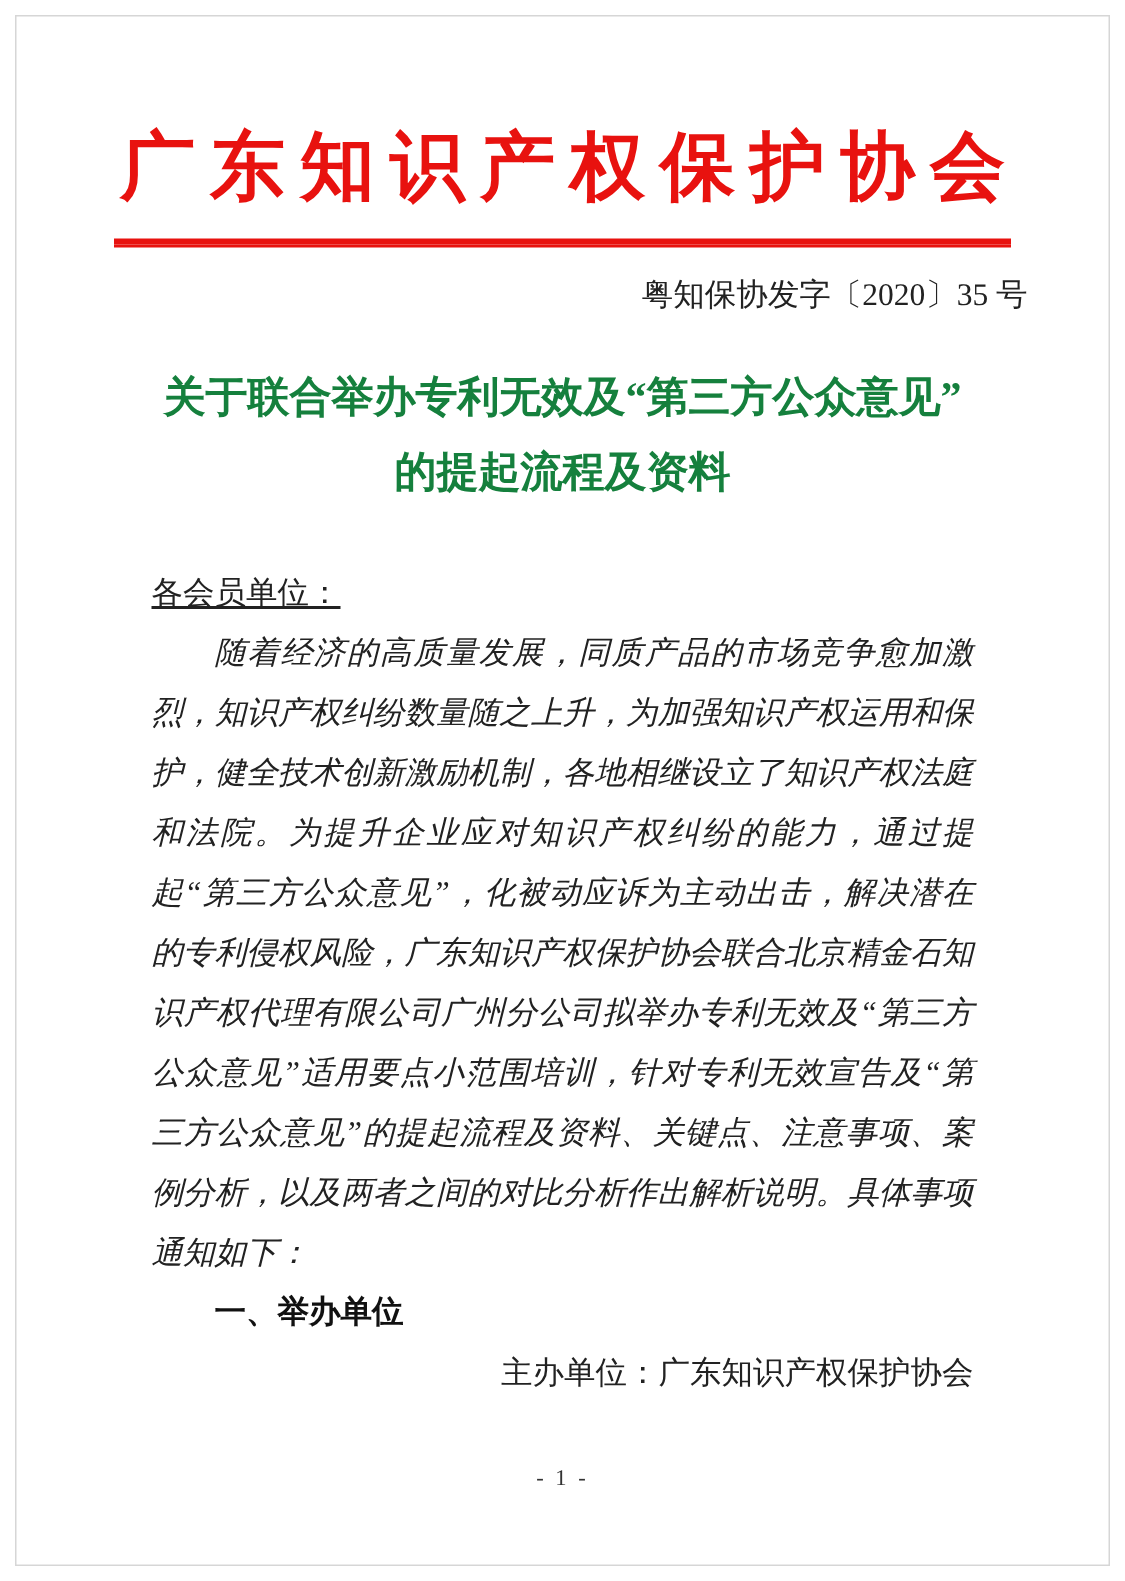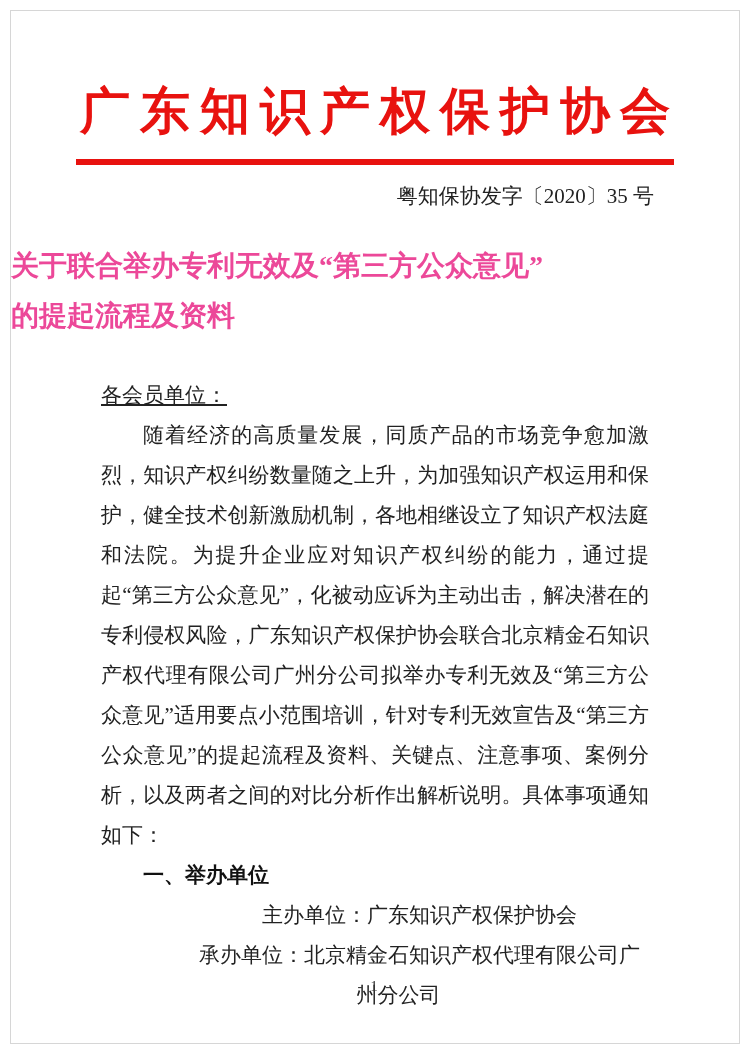--- a/index.html
+++ b/index.html
@@ -43,7 +43,7 @@
     border-bottom: 2px solid var(--accent-red);
   }
   .doc-number {
-    margin: 16px 85px 0 85px;
+    margin: 16px 54px 0 85px;
     text-align: right;
     font-size: 21px;
     line-height: 30px;

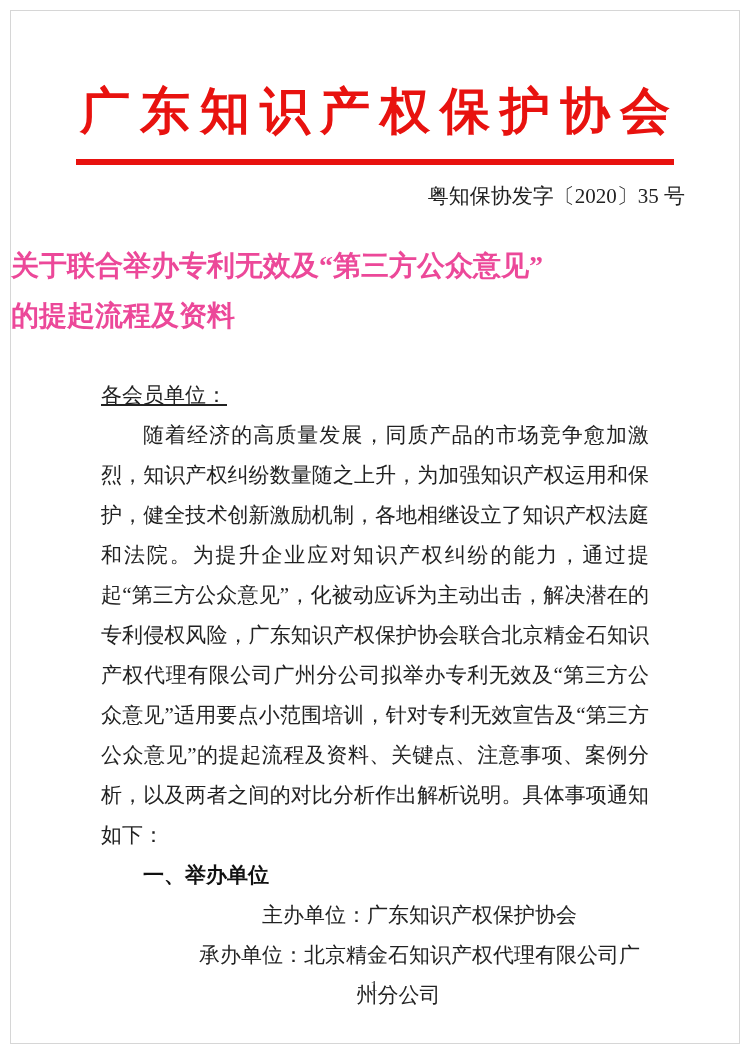--- a/index.html
+++ b/index.html
@@ -51,10 +51,11 @@
   }
   .doc-title {
     margin-top: 30px;
+    text-align: center;
     font-size: 28px;
     font-weight: bold;
     line-height: 50px;
-    color: #ec4899;
+    color: #15803d;
   }
   .body-block {
     margin: 34px 90px 0 90px;

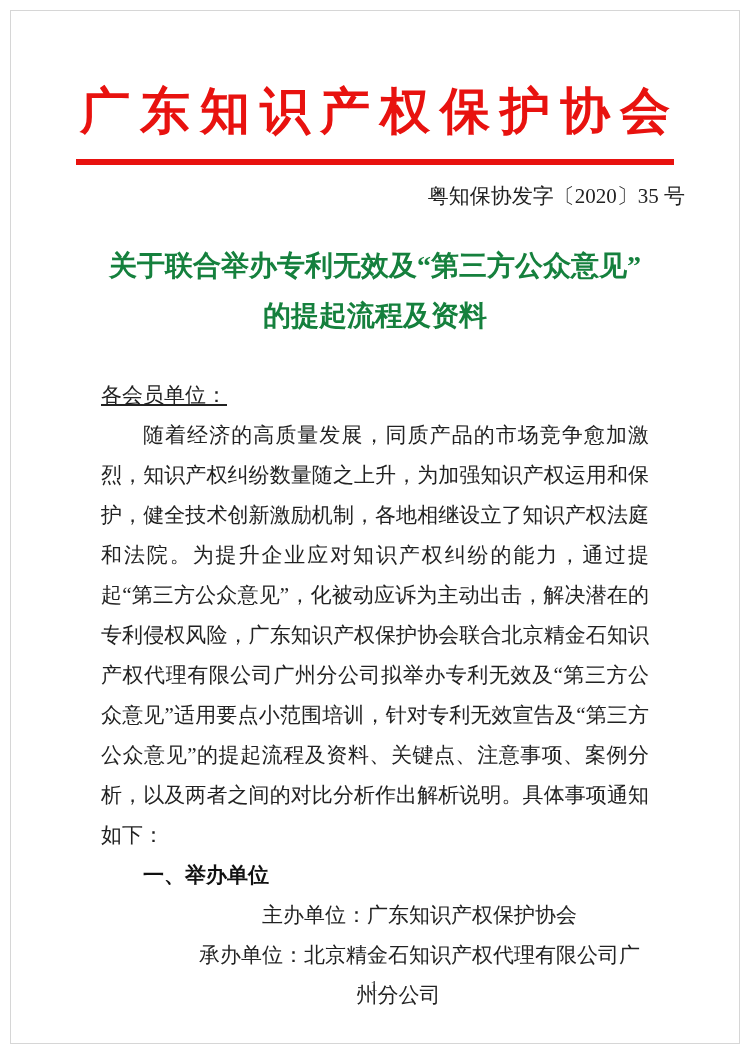--- a/index.html
+++ b/index.html
@@ -71,6 +71,7 @@
     text-indent: 2em;
     text-align: justify;
     text-justify: inter-character;
+    font-style: italic;
   }
   .section-heading {
     font-family: Liberation Sans, sans-serif;

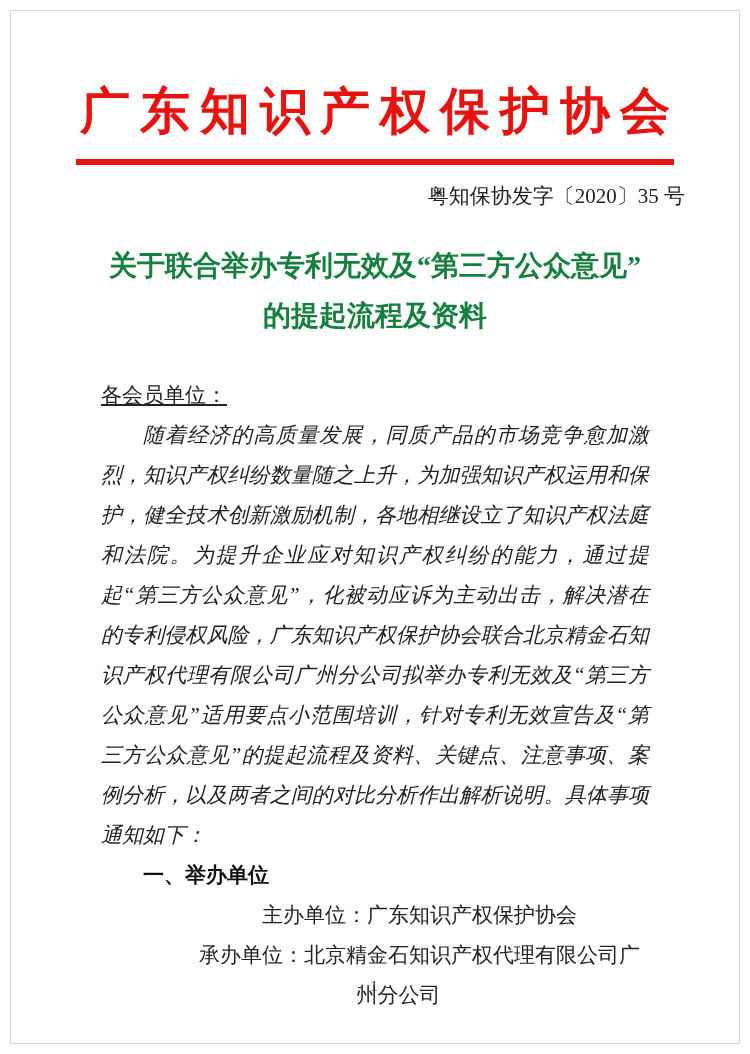--- a/index.html
+++ b/index.html
@@ -82,7 +82,7 @@
   }
   .unit-line {
     text-indent: 2em;
-    text-align: center;
+    text-align: right;
     margin-left: 47px;
   }
   .page-footer {

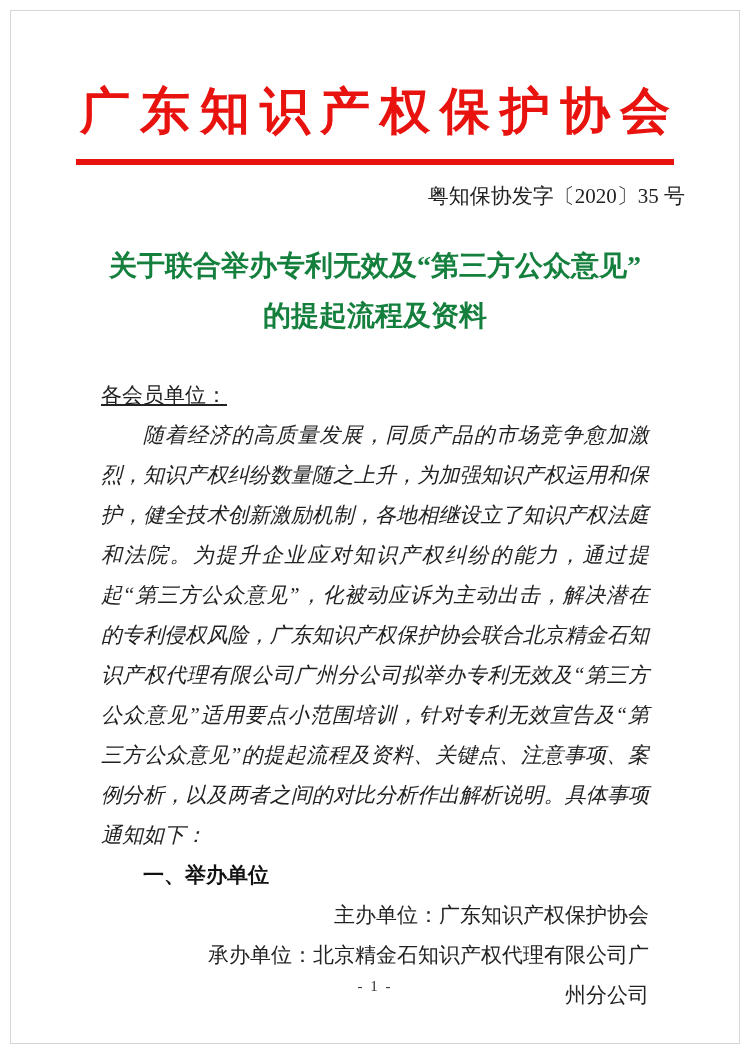--- a/index.html
+++ b/index.html
@@ -117,7 +117,6 @@
     <div class="paragraph">随着经济的高质量发展，同质产品的市场竞争愈加激烈，知识产权纠纷数量随之上升，为加强知识产权运用和保护，健全技术创新激励机制，各地相继设立了知识产权法庭和法院。为提升企业应对知识产权纠纷的能力，通过提起“第三方公众意见”，化被动应诉为主动出击，解决潜在的专利侵权风险，广东知识产权保护协会联合北京精金石知识产权代理有限公司广州分公司拟举办专利无效及“第三方公众意见”适用要点小范围培训，针对专利无效宣告及“第三方公众意见”的提起流程及资料、关键点、注意事项、案例分析，以及两者之间的对比分析作出解析说明。具体事项通知如下：</div>
     <div class="section-heading">一、举办单位</div>
     <div class="unit-line">主办单位：广东知识产权保护协会</div>
-    <div class="unit-line">承办单位：北京精金石知识产权代理有限公司广州分公司</div>
   </div>
 
   <div class="page-footer">- 1 -</div>

